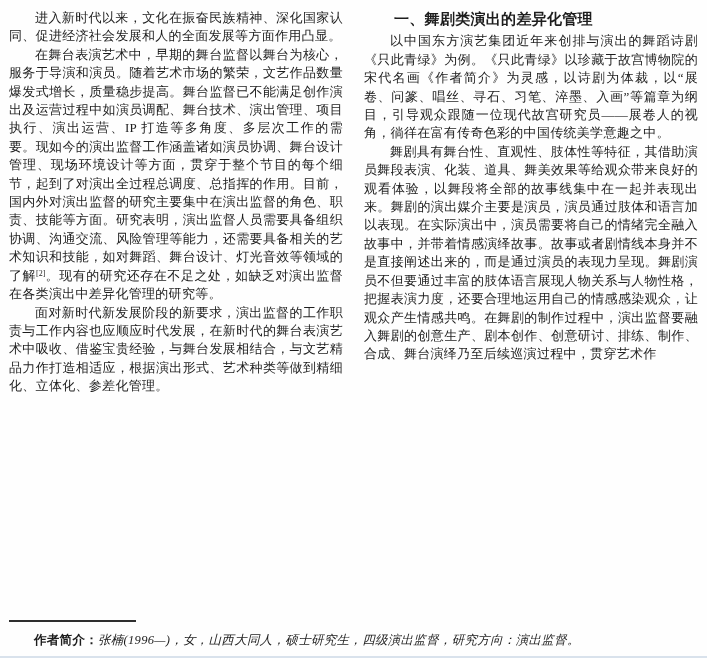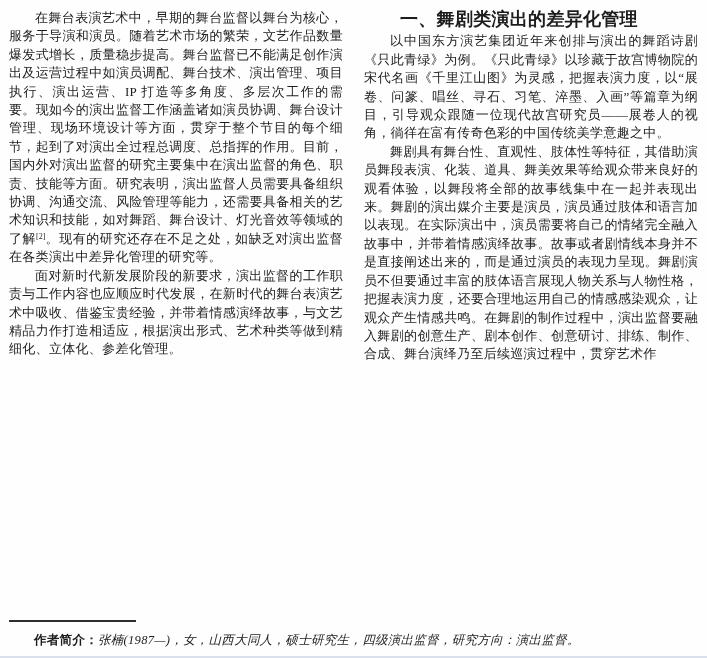--- a/index.html
+++ b/index.html
@@ -74,6 +74,7 @@
 <div class="page">
   <div class="columns">
     <div class="col">
+        <p class="para">进入新时代以来，文化在振奋民族精神、深化国家认同、促进经济社会发展和人的全面发展等方面作用凸显。</p>
         <p class="para">在舞台表演艺术中，早期的舞台监督以舞台为核心，服务于导演和演员。随着艺术市场的繁荣，文艺作品数量爆发式增长，质量稳步提高。舞台监督已不能满足创作演出及运营过程中如演员调配、舞台技术、演出管理、项目执行、演出运营、IP 打造等多角度、多层次工作的需要。现如今的演出监督工作涵盖诸如演员协调、舞台设计管理、现场环境设计等方面，贯穿于整个节目的每个细节，起到了对演出全过程总调度、总指挥的作用。目前，国内外对演出监督的研究主要集中在演出监督的角色、职责、技能等方面。研究表明，演出监督人员需要具备组织协调、沟通交流、风险管理等能力，还需要具备相关的艺术知识和技能，如对舞蹈、舞台设计、灯光音效等领域的了解<sup class="ref">[2]</sup>。现有的研究还存在不足之处，如缺乏对演出监督在各类演出中差异化管理的研究等。</p>
         <p class="para">面对新时代新发展阶段的新要求，演出监督的工作职责与工作内容也应顺应时代发展，在新时代的舞台表演艺术中吸收、借鉴宝贵经验，并带着情感演绎故事，与文艺精品力作打造相适应，根据演出形式、艺术种类等做到精细化、立体化、参差化管理。</p>
       </div>

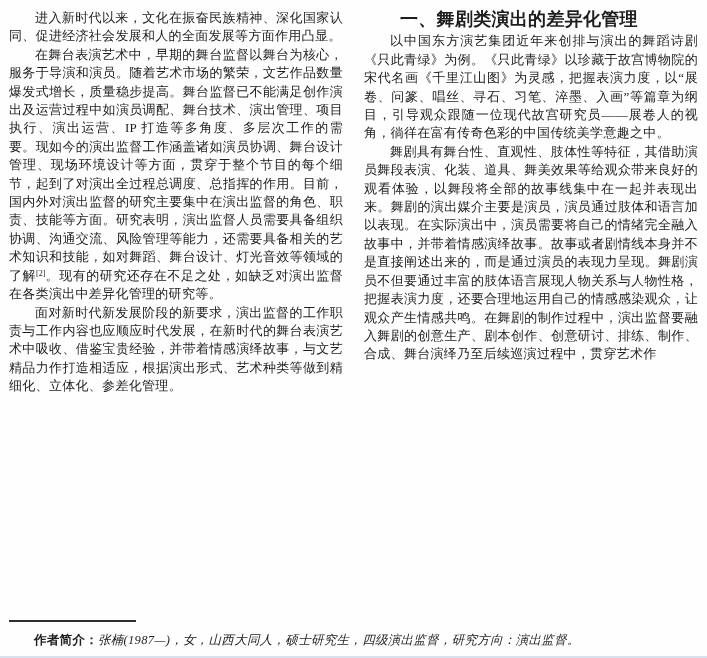--- a/index.html
+++ b/index.html
@@ -25,7 +25,7 @@
   }
   .heading {
     margin: 1px 0 4px 0;
-    font-size: 18px;
+    font-size: 15px;
     line-height: 18.4px;
     text-indent: 2em;
     font-weight: bold;

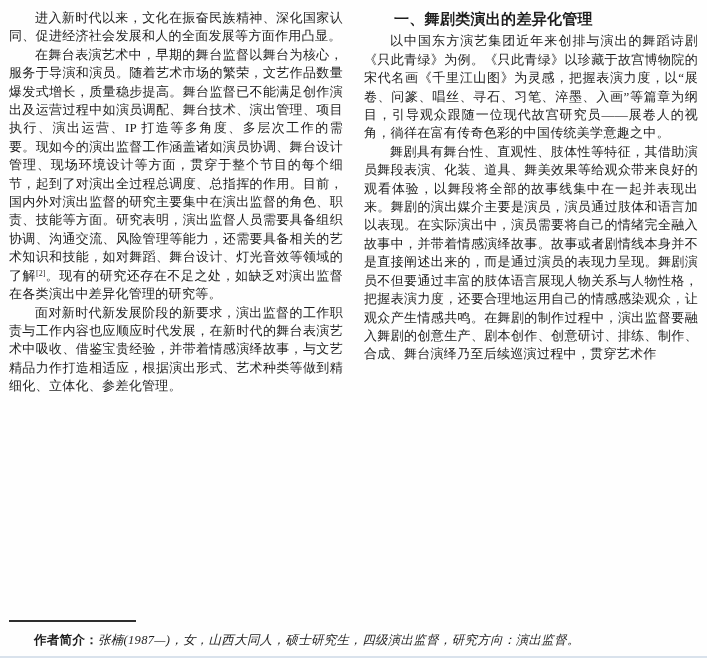--- a/index.html
+++ b/index.html
@@ -81,7 +81,7 @@
     <div class="col">
       <h2 class="heading">一、舞剧类演出的差异化管理</h2>
       <div>
-          <p class="para">以中国东方演艺集团近年来创排与演出的舞蹈诗剧《只此青绿》为例。《只此青绿》以珍藏于故宫博物院的宋代名画《千里江山图》为灵感，把握表演力度，以“展卷、问篆、唱丝、寻石、习笔、淬墨、入画”等篇章为纲目，引导观众跟随一位现代故宫研究员——展卷人的视角，徜徉在富有传奇色彩的中国传统美学意趣之中。</p>
+          <p class="para">以中国东方演艺集团近年来创排与演出的舞蹈诗剧《只此青绿》为例。《只此青绿》以珍藏于故宫博物院的宋代名画《作者简介》为灵感，以诗剧为体裁，以“展卷、问篆、唱丝、寻石、习笔、淬墨、入画”等篇章为纲目，引导观众跟随一位现代故宫研究员——展卷人的视角，徜徉在富有传奇色彩的中国传统美学意趣之中。</p>
           <p class="para">舞剧具有舞台性、直观性、肢体性等特征，其借助演员舞段表演、化装、道具、舞美效果等给观众带来良好的观看体验，以舞段将全部的故事线集中在一起并表现出来。舞剧的演出媒介主要是演员，演员通过肢体和语言加以表现。在实际演出中，演员需要将自己的情绪完全融入故事中，并带着情感演绎故事。故事或者剧情线本身并不是直接阐述出来的，而是通过演员的表现力呈现。舞剧演员不但要通过丰富的肢体语言展现人物关系与人物性格，把握表演力度，还要合理地运用自己的情感感染观众，让观众产生情感共鸣。在舞剧的制作过程中，演出监督要融入舞剧的创意生产、剧本创作、创意研讨、排练、制作、合成、舞台演绎乃至后续巡演过程中，贯穿艺术作</p>
         </div>
     </div>

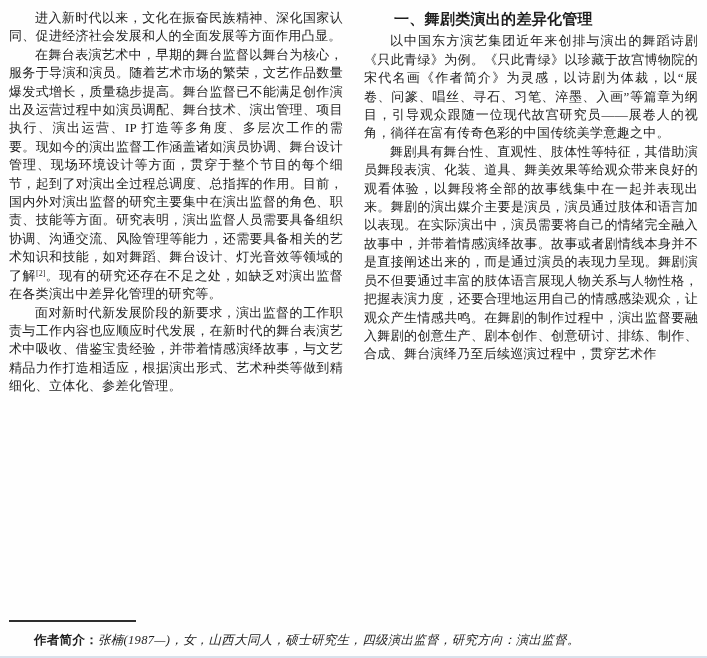--- a/index.html
+++ b/index.html
@@ -76,7 +76,7 @@
     <div class="col">
         <p class="para">进入新时代以来，文化在振奋民族精神、深化国家认同、促进经济社会发展和人的全面发展等方面作用凸显。</p>
         <p class="para">在舞台表演艺术中，早期的舞台监督以舞台为核心，服务于导演和演员。随着艺术市场的繁荣，文艺作品数量爆发式增长，质量稳步提高。舞台监督已不能满足创作演出及运营过程中如演员调配、舞台技术、演出管理、项目执行、演出运营、IP 打造等多角度、多层次工作的需要。现如今的演出监督工作涵盖诸如演员协调、舞台设计管理、现场环境设计等方面，贯穿于整个节目的每个细节，起到了对演出全过程总调度、总指挥的作用。目前，国内外对演出监督的研究主要集中在演出监督的角色、职责、技能等方面。研究表明，演出监督人员需要具备组织协调、沟通交流、风险管理等能力，还需要具备相关的艺术知识和技能，如对舞蹈、舞台设计、灯光音效等领域的了解<sup class="ref">[2]</sup>。现有的研究还存在不足之处，如缺乏对演出监督在各类演出中差异化管理的研究等。</p>
-        <p class="para">面对新时代新发展阶段的新要求，演出监督的工作职责与工作内容也应顺应时代发展，在新时代的舞台表演艺术中吸收、借鉴宝贵经验，并带着情感演绎故事，与文艺精品力作打造相适应，根据演出形式、艺术种类等做到精细化、立体化、参差化管理。</p>
+        <p class="para">面对新时代新发展阶段的新要求，演出监督的工作职责与工作内容也应顺应时代发展，在新时代的舞台表演艺术中吸收、借鉴宝贵经验，与舞台发展相结合，与文艺精品力作打造相适应，根据演出形式、艺术种类等做到精细化、立体化、参差化管理。</p>
       </div>
     <div class="col">
       <h2 class="heading">一、舞剧类演出的差异化管理</h2>

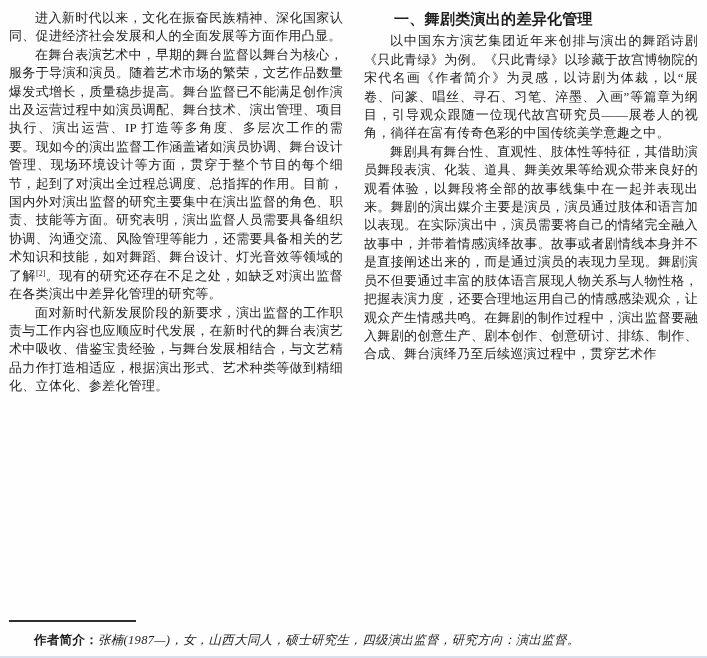--- a/index.html
+++ b/index.html
@@ -89,7 +89,7 @@
 
   <div class="footnote">
     <hr class="footnote-rule">
-    <p class="bio"><span class="bio-label">作者简介：</span><span class="bio-text">张楠(1987—)，女，山西大同人，硕士研究生，四级演出监督，研究方向：演出监督。</span></p>
+    <p class="bio"><span class="bio-label">作者简介：</span><span class="bio-text">张楠(1996—)，女，山西大同人，硕士研究生，四级演出监督，研究方向：演出监督。</span></p>
   </div>
 
   <div class="bottom-edge"></div>

